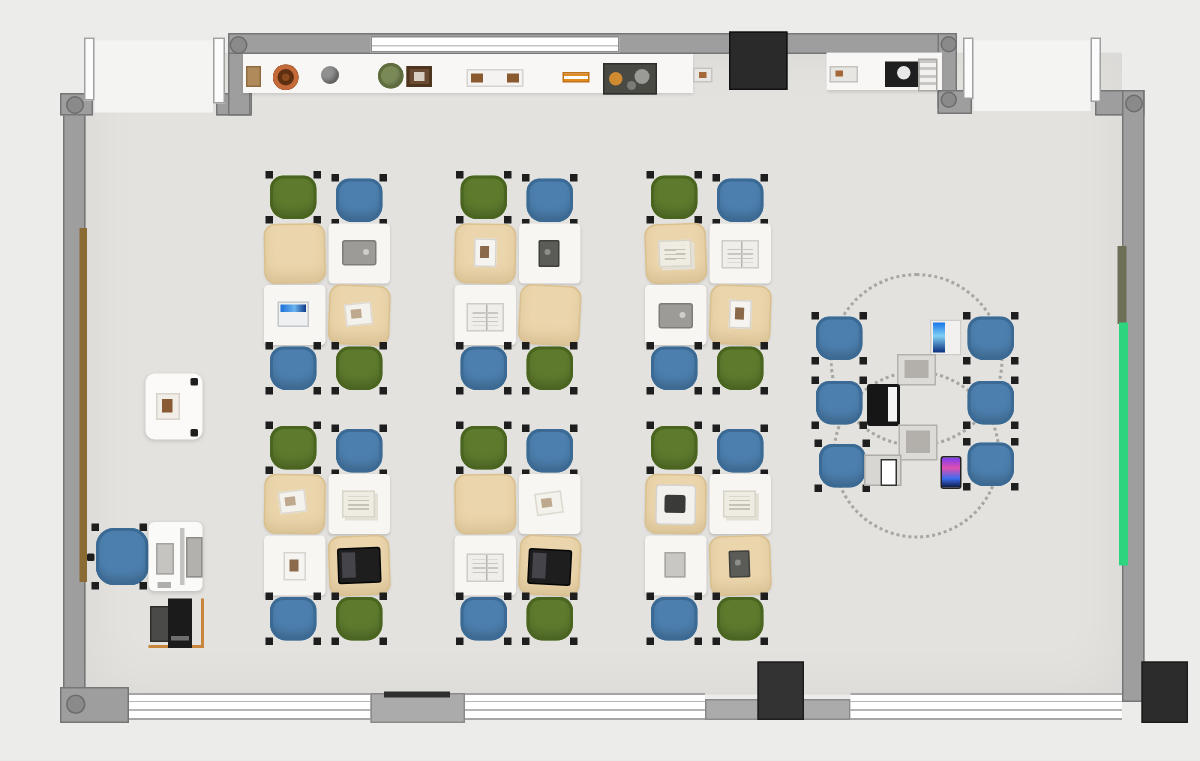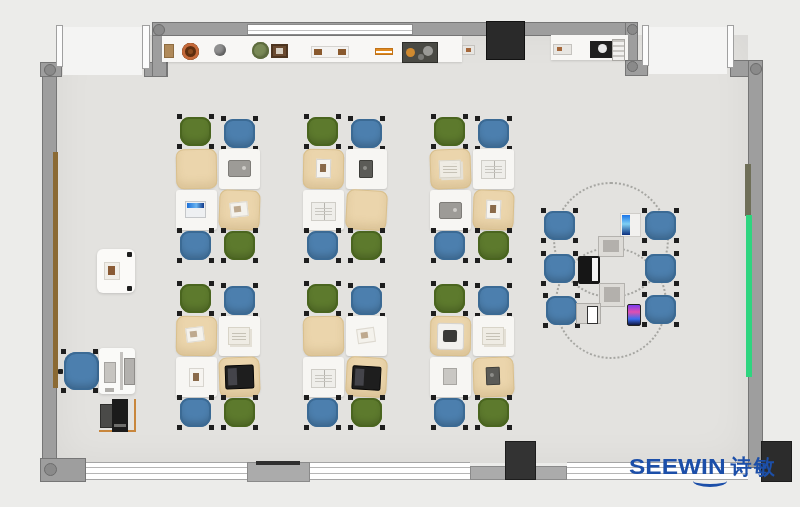--- a/index.html
+++ b/index.html
@@ -381,11 +381,6 @@
   <div class="abs printer2" style="left:112px;top:399px;width:16px;height:33px;"></div>
   <div class="abs" style="left:114px;top:424px;width:12px;height:3px;background:#6e6e6c;"></div>
 
-  <div class="logo" style="left:629px;top:454px;">
-    <span class="logo-en">SEEWIN</span>
-    <span class="logo-cn">诗敏</span>
-    <div class="logo-smile"></div>
-  </div>
 
 </div>
 

